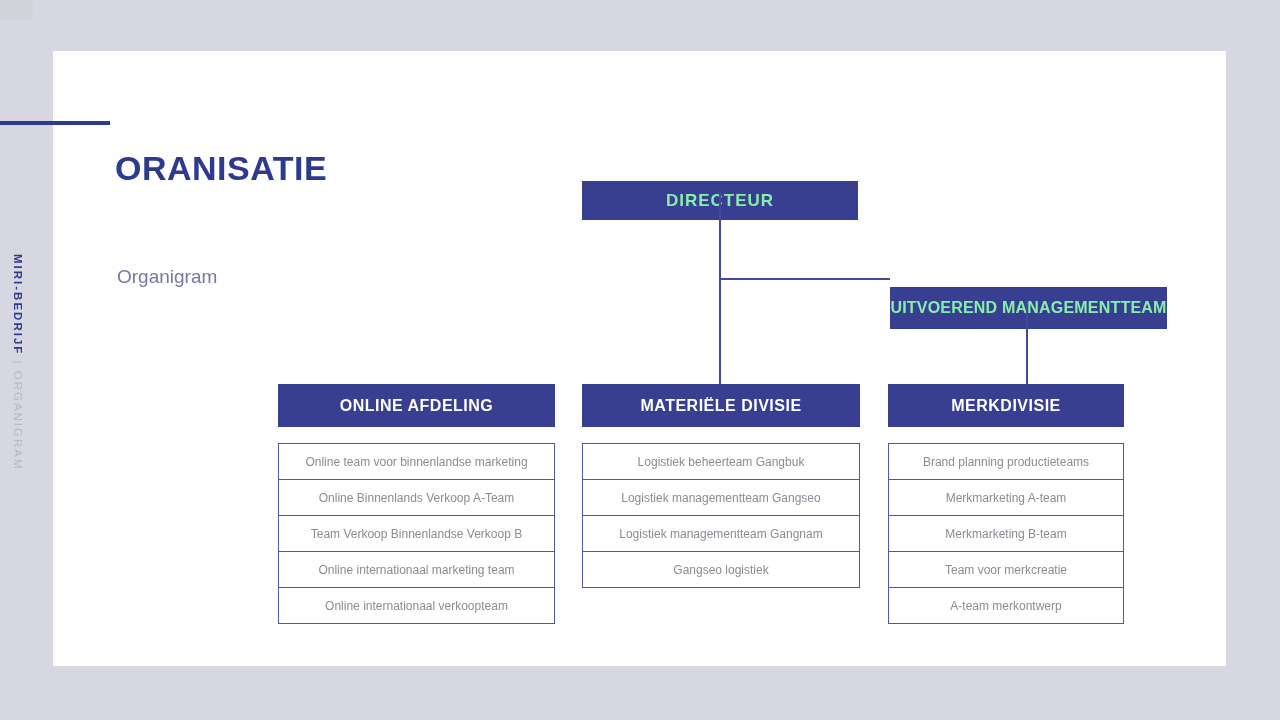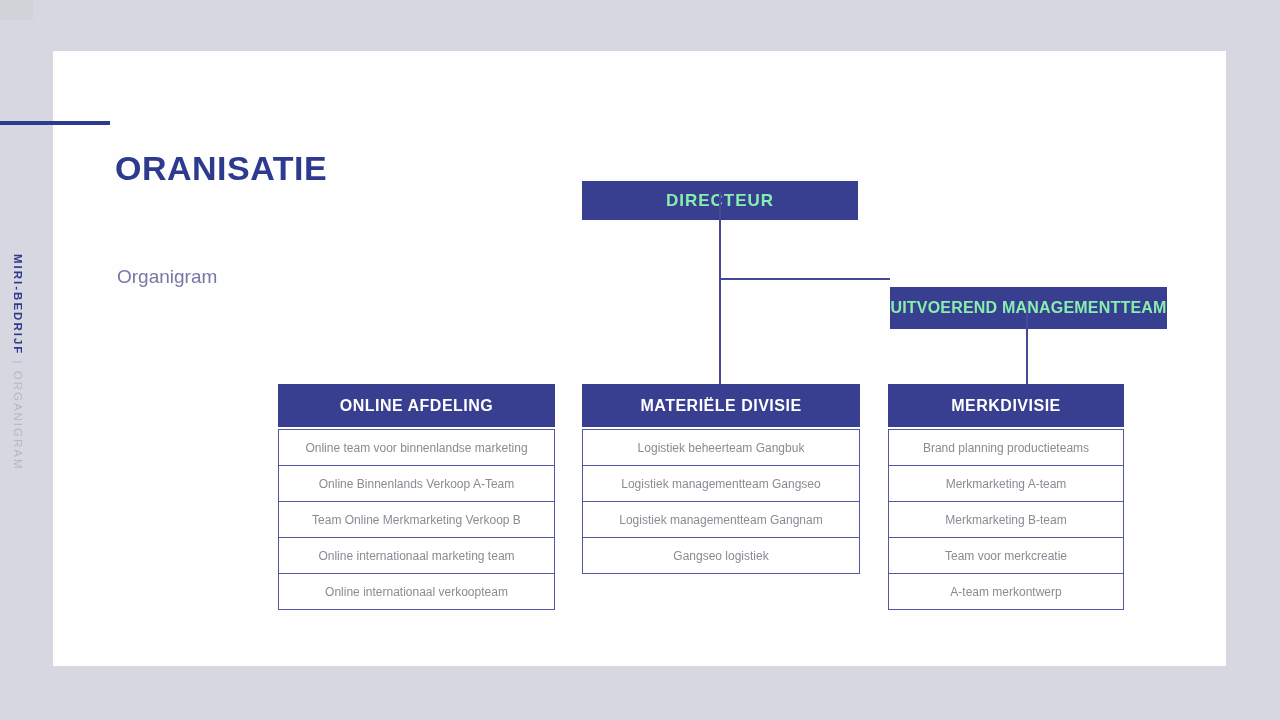--- a/index.html
+++ b/index.html
@@ -74,7 +74,7 @@
     height:43px; background:#383E90; color:#FFFFFF;
     display:flex; align-items:center; justify-content:center;
     font-size:16px; font-weight:600; letter-spacing:0.5px;
-    margin-bottom:2px;
+    margin-bottom:16px;
   }
   .col-item {
     height:37px; background:#FFFFFF;

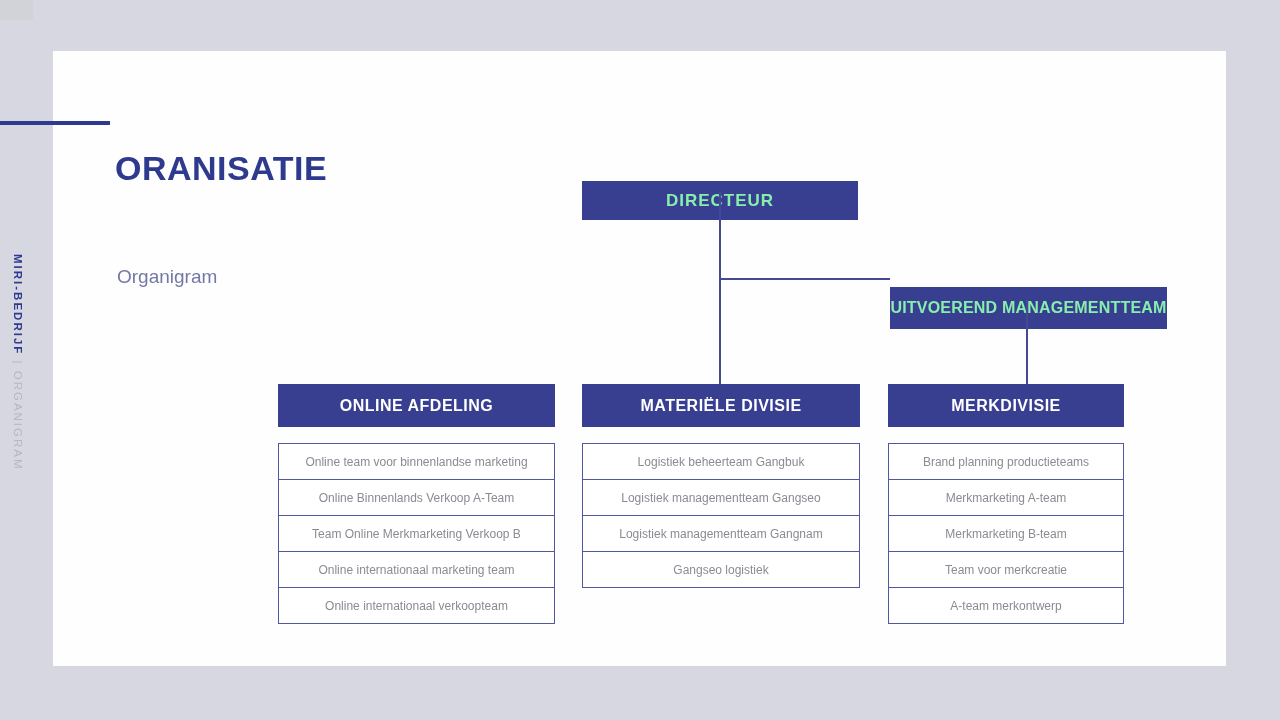--- a/index.html
+++ b/index.html
@@ -114,7 +114,7 @@
     <div class="col-header">ONLINE AFDELING</div>
     <div class="col-item">Online team voor binnenlandse marketing</div>
     <div class="col-item">Online Binnenlands Verkoop A-Team</div>
-    <div class="col-item">Team Online Merkmarketing Verkoop B</div>
+    <div class="col-item">Team Verkoop Binnenlandse Verkoop B</div>
     <div class="col-item">Online internationaal marketing team</div>
     <div class="col-item">Online internationaal verkoopteam</div>
   </div>

